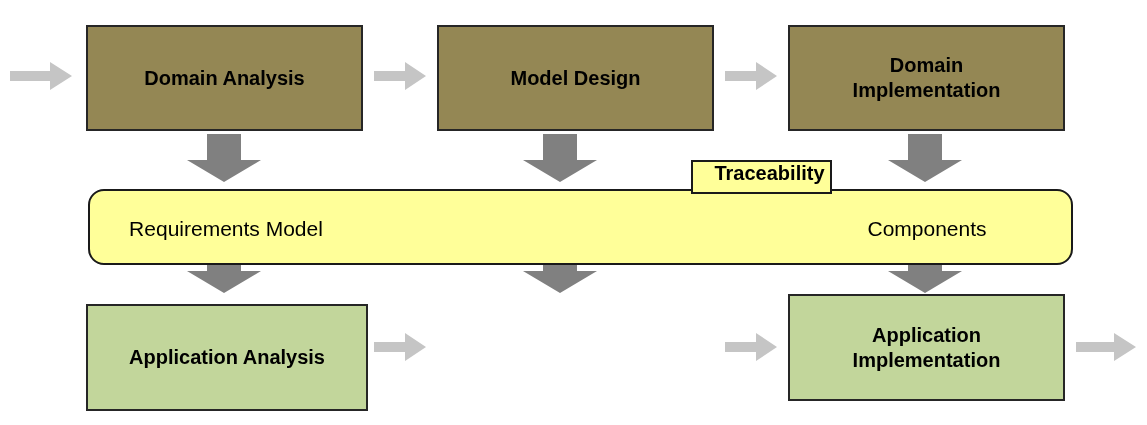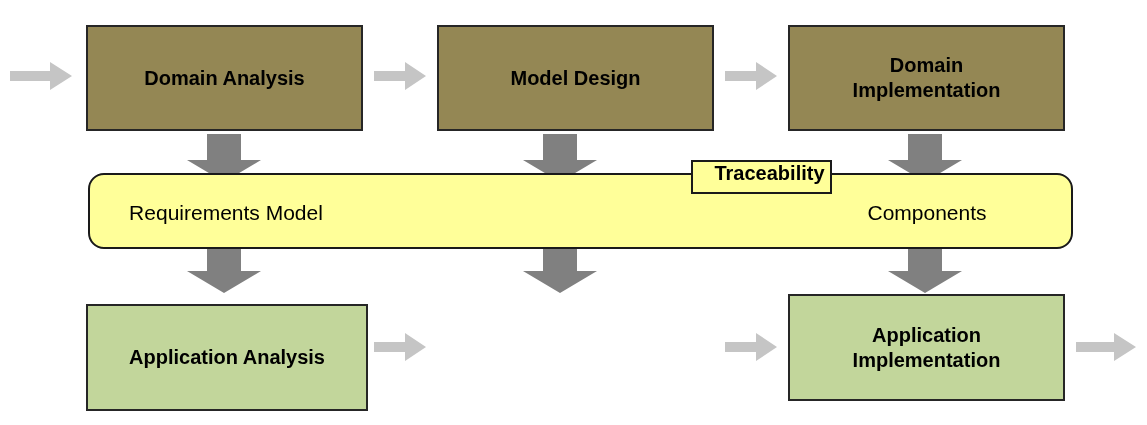--- a/index.html
+++ b/index.html
@@ -43,6 +43,7 @@
     background: #ffff99;
     border: 2px solid #1a1a1a;
     border-radius: 16px;
+    margin-top: 16px;
   }
   .artifact-label {
     position: absolute;

